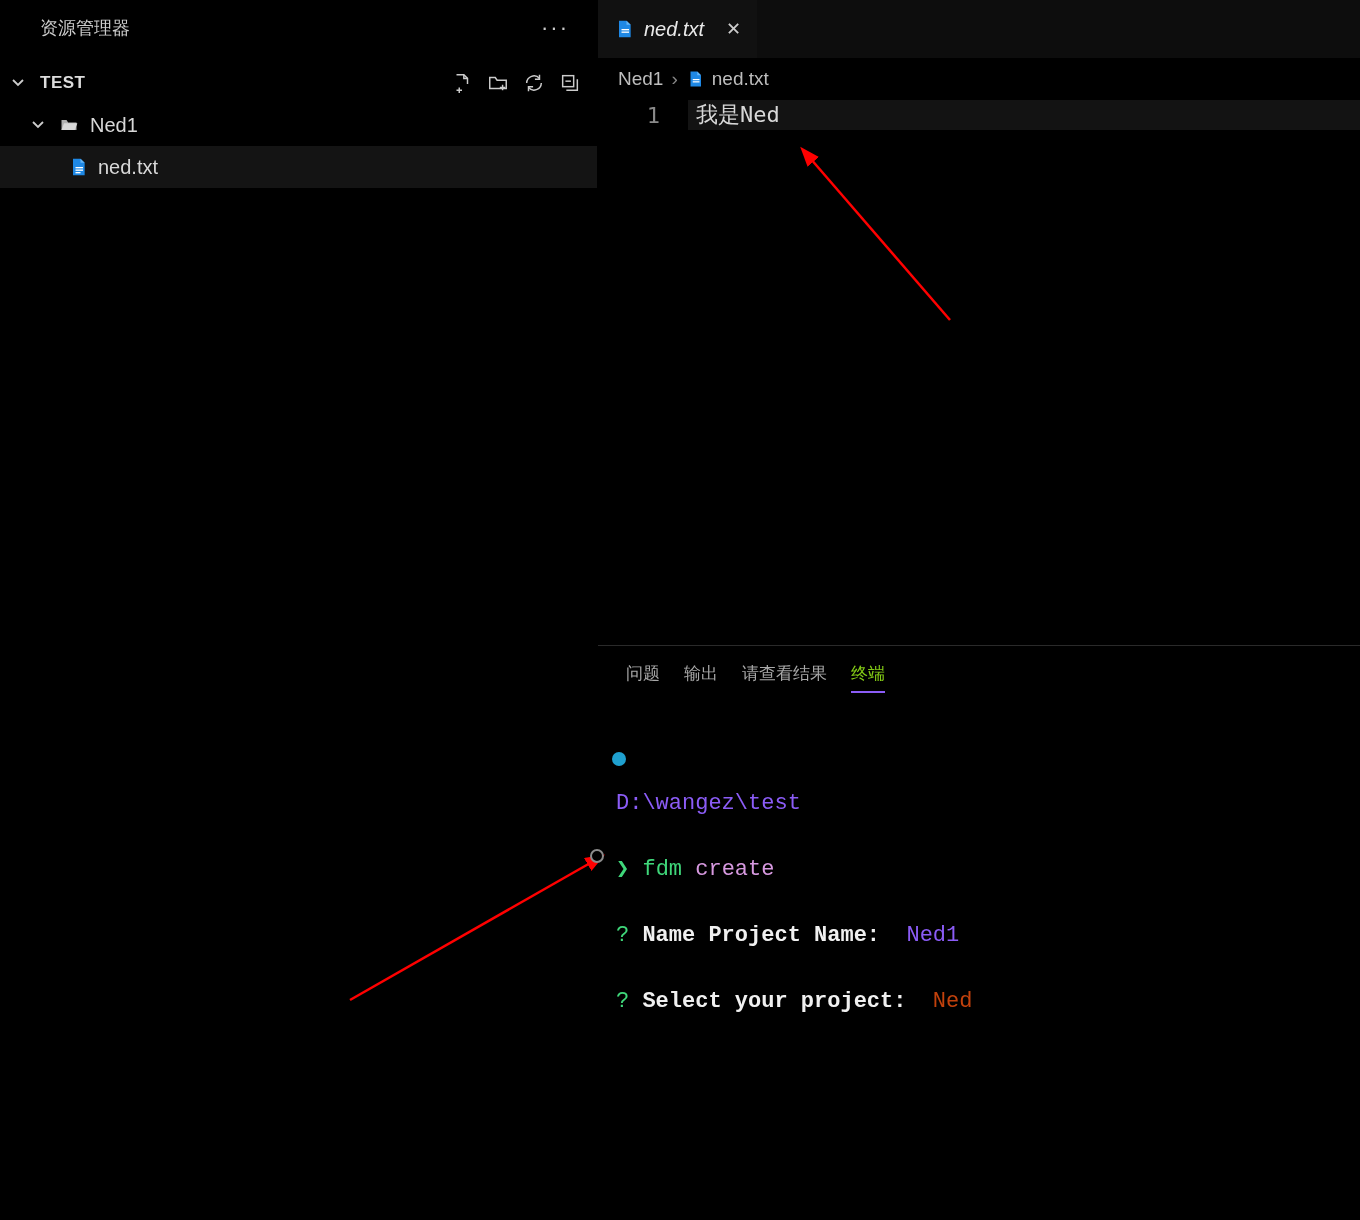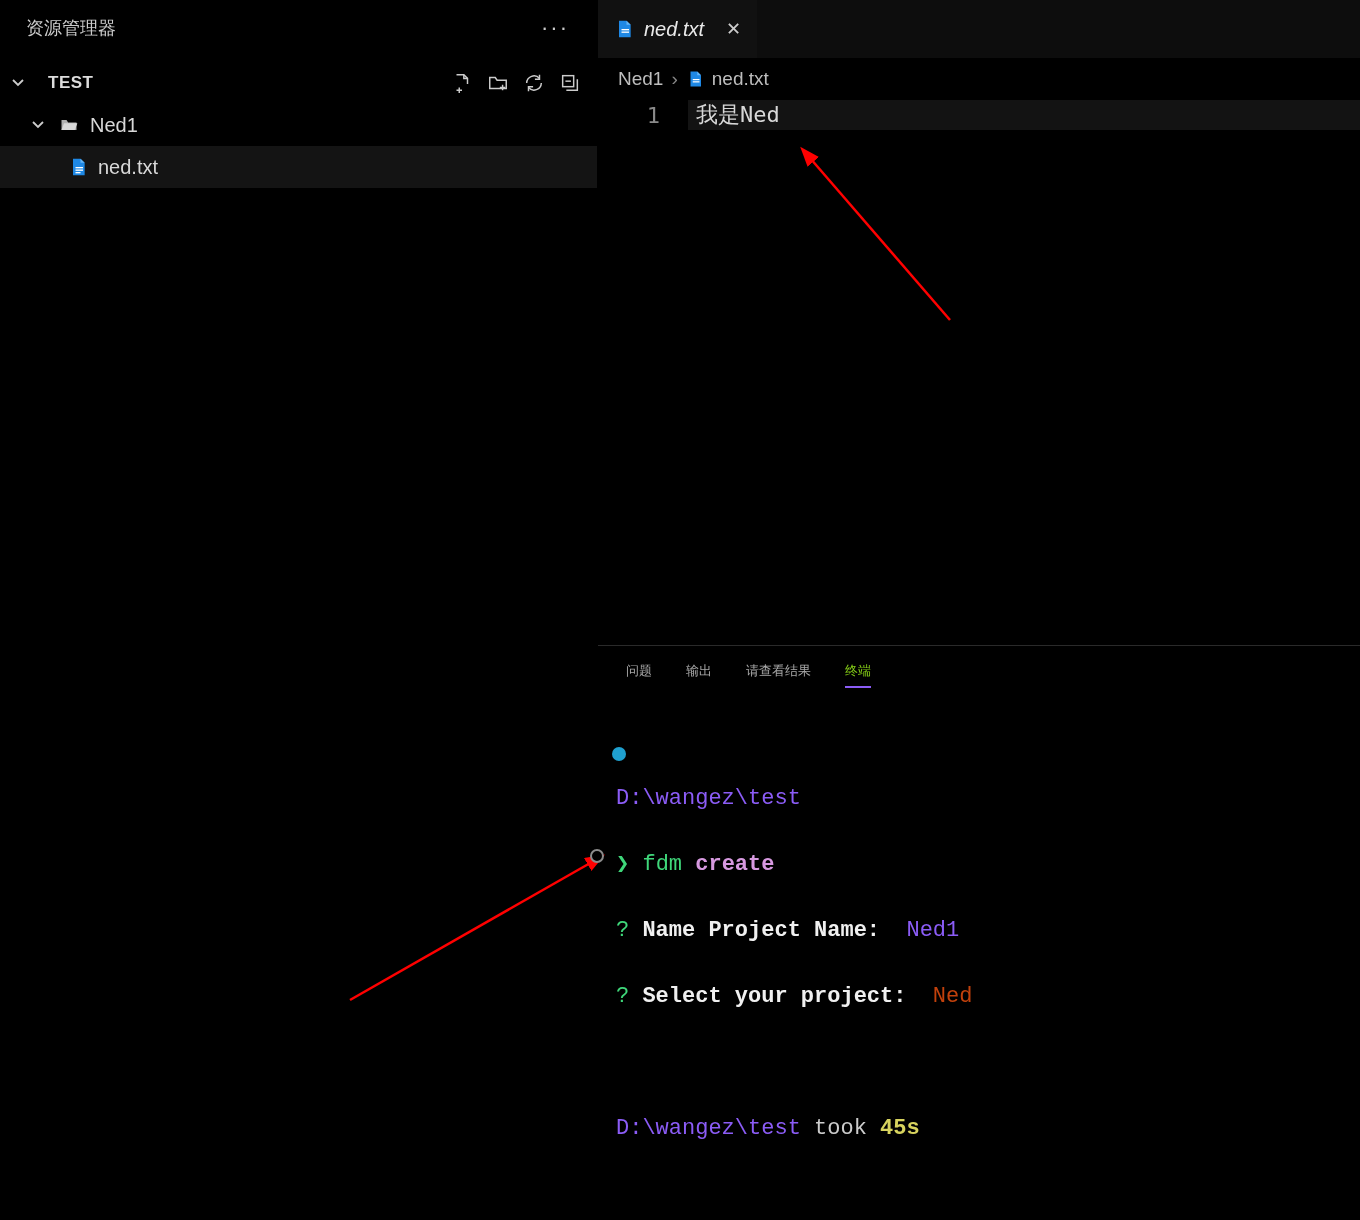--- a/index.html
+++ b/index.html
@@ -13,7 +13,7 @@
 
 
 .sidebar { width: 598px; background: #000; border-right: 1px solid #000; display: flex; flex-direction: column; }
-.explorer-header { display: flex; align-items: center; justify-content: space-between; padding: 12px 20px 18px 26px; height: 62px; }
+.explorer-header { display: flex; align-items: center; justify-content: space-between; padding: 12px 20px 18px 40px; height: 62px; }
 .explorer-title { font-size: 18px; color: #ccc; }
 .ellipsis { color: #ccc; font-size: 22px; cursor: pointer; letter-spacing: 2px; margin-right: 8px;}
 .section-row { display: flex; align-items: center; justify-content: space-between; padding: 4px 16px 4px 10px; height: 42px; }

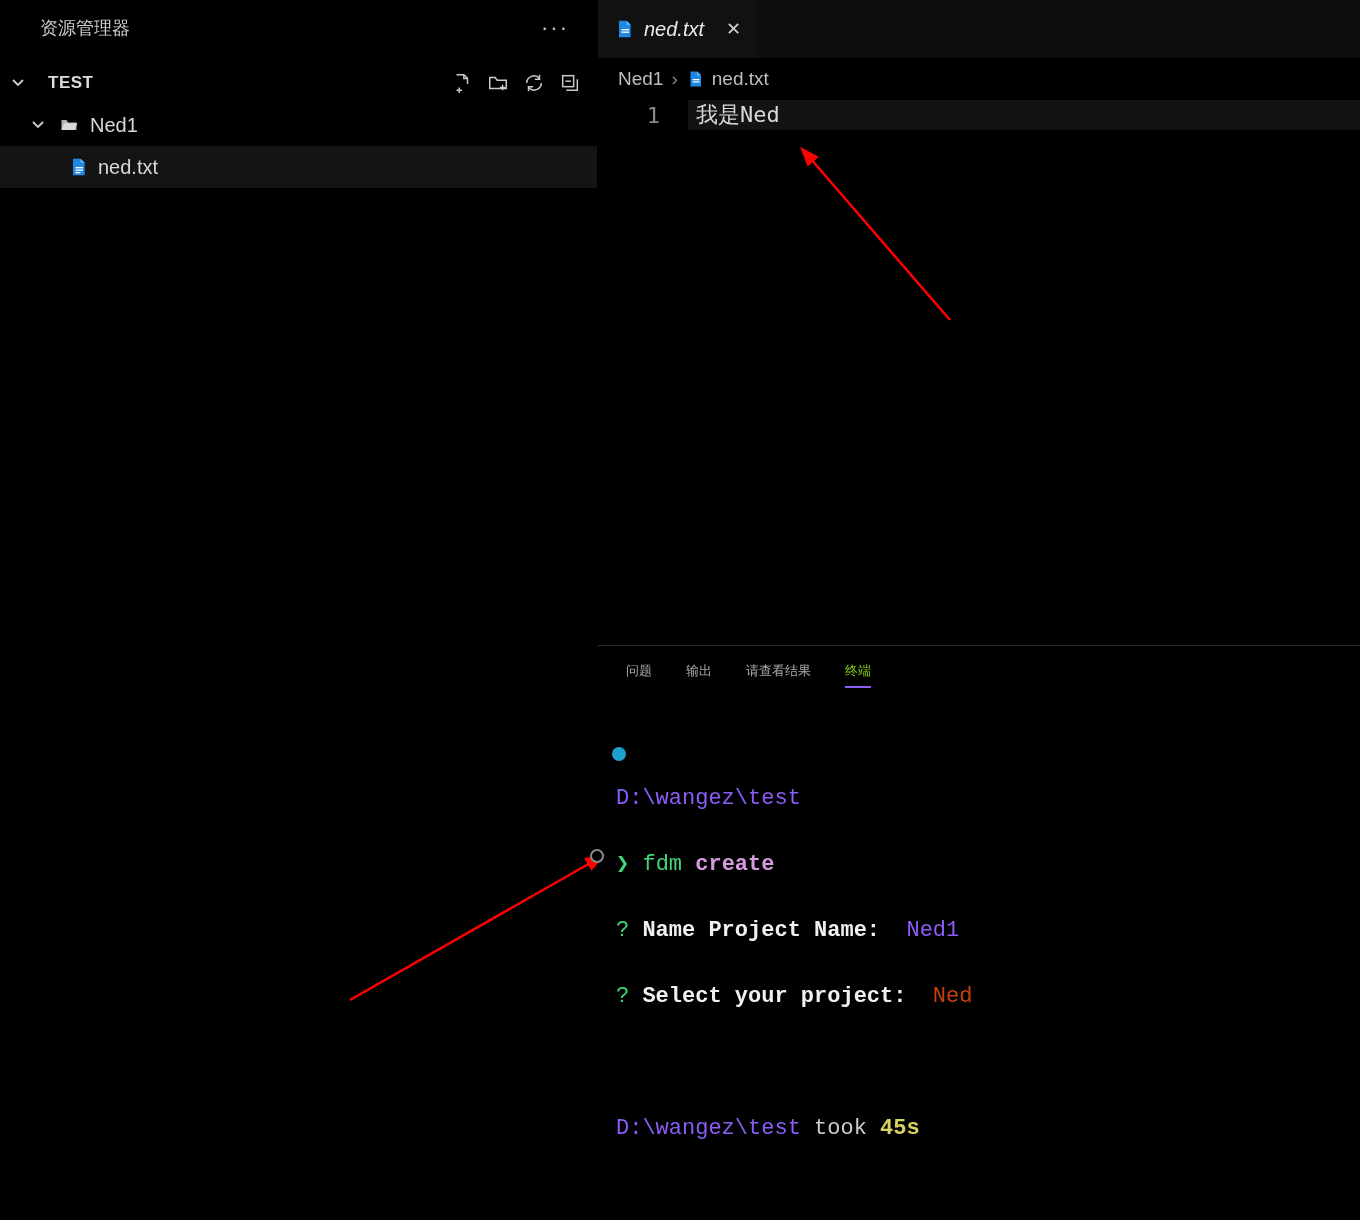--- a/index.html
+++ b/index.html
@@ -17,7 +17,7 @@
 .explorer-title { font-size: 18px; color: #ccc; }
 .ellipsis { color: #ccc; font-size: 22px; cursor: pointer; letter-spacing: 2px; margin-right: 8px;}
 .section-row { display: flex; align-items: center; justify-content: space-between; padding: 4px 16px 4px 10px; height: 42px; }
-.section-left { display: flex; align-items: center; gap: 20px; }
+.section-left { display: flex; align-items: center; gap: 12px; }
 .chev { display: inline-block; width: 18px; text-align: center; color: #ccc; }
 .section-name { font-weight: 700; font-size: 17px; color: #ddd; letter-spacing: 0.5px;}
 .section-actions { display: flex; gap: 14px; align-items: center; color: #ccc; }

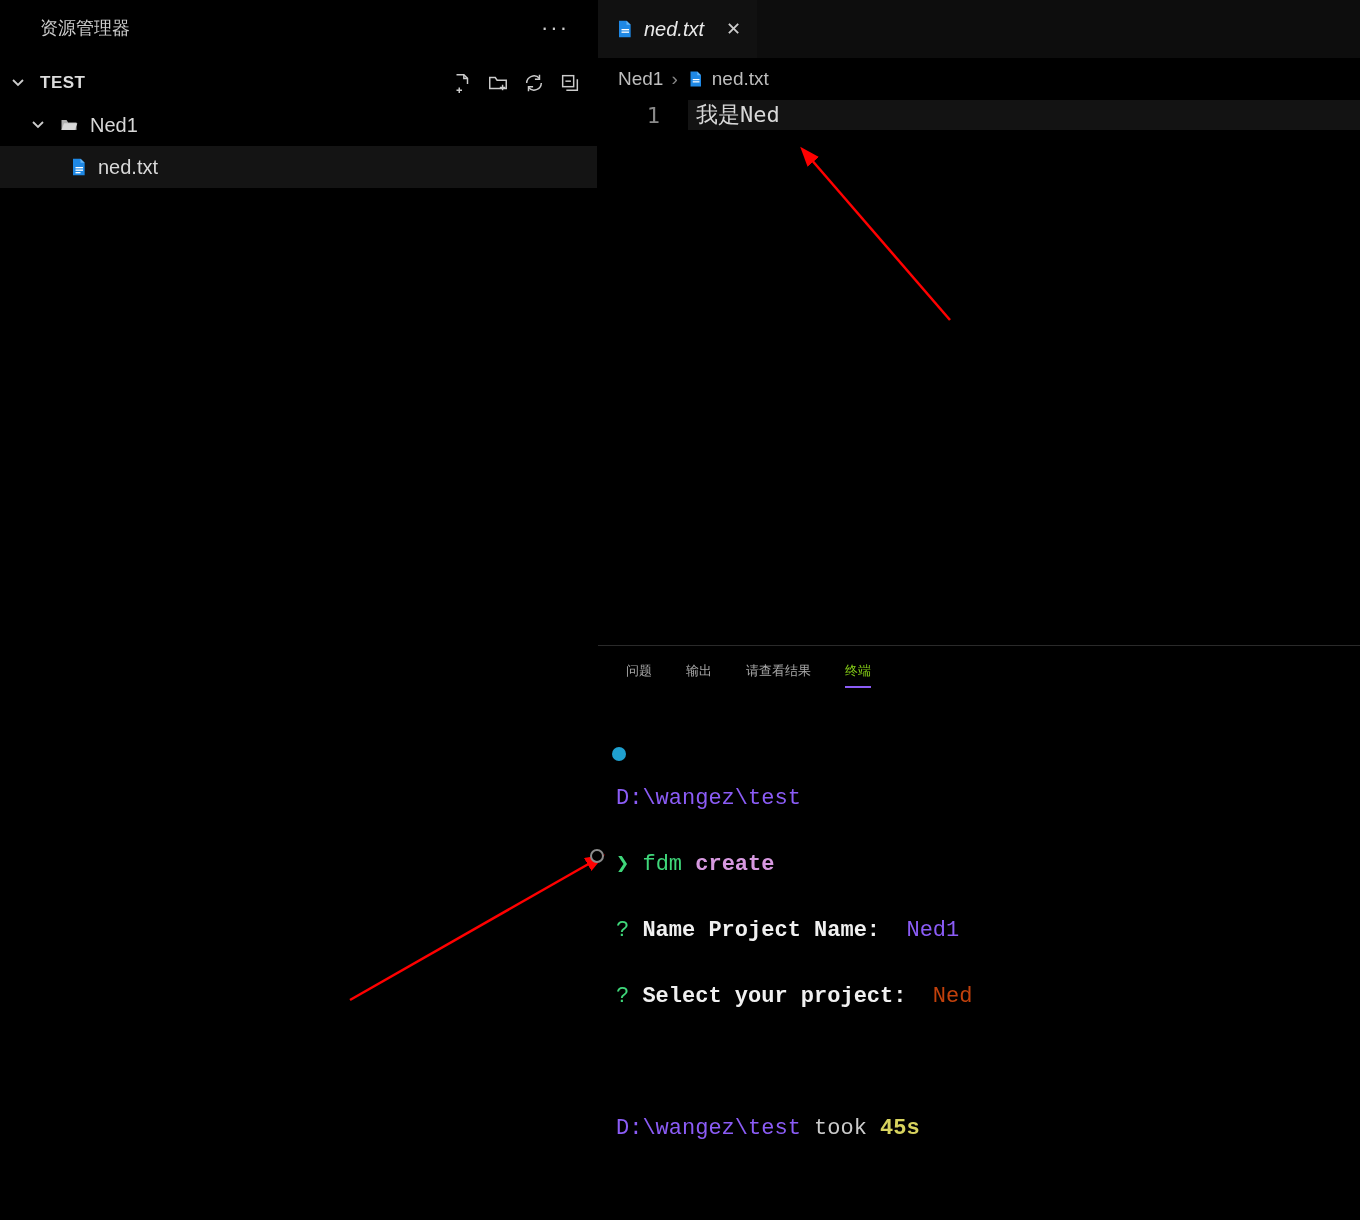--- a/index.html
+++ b/index.html
@@ -41,7 +41,7 @@
 
 
 .panel { height: 575px; border-top: 1px solid #2a2a2a; background: #000; display: flex; flex-direction: column; }
-.panel-tabs { display: flex; gap: 34px; padding: 16px 27px 8px 28px; font-size: 13px; color: #a8a8a8; }
+.panel-tabs { display: flex; gap: 24px; padding: 16px 27px 8px 28px; font-size: 17px; color: #a8a8a8; }
 .panel-tab { cursor: pointer; padding-bottom: 6px; }
 .panel-tab.active { color: #84cc16; border-bottom: 2px solid #8b5cf6; }
 .term { flex: 1; padding: 18px 24px 0 18px; font-family: "Consolas","Courier New", monospace; font-size: 22px; line-height: 1.5; position: relative; white-space: pre; }

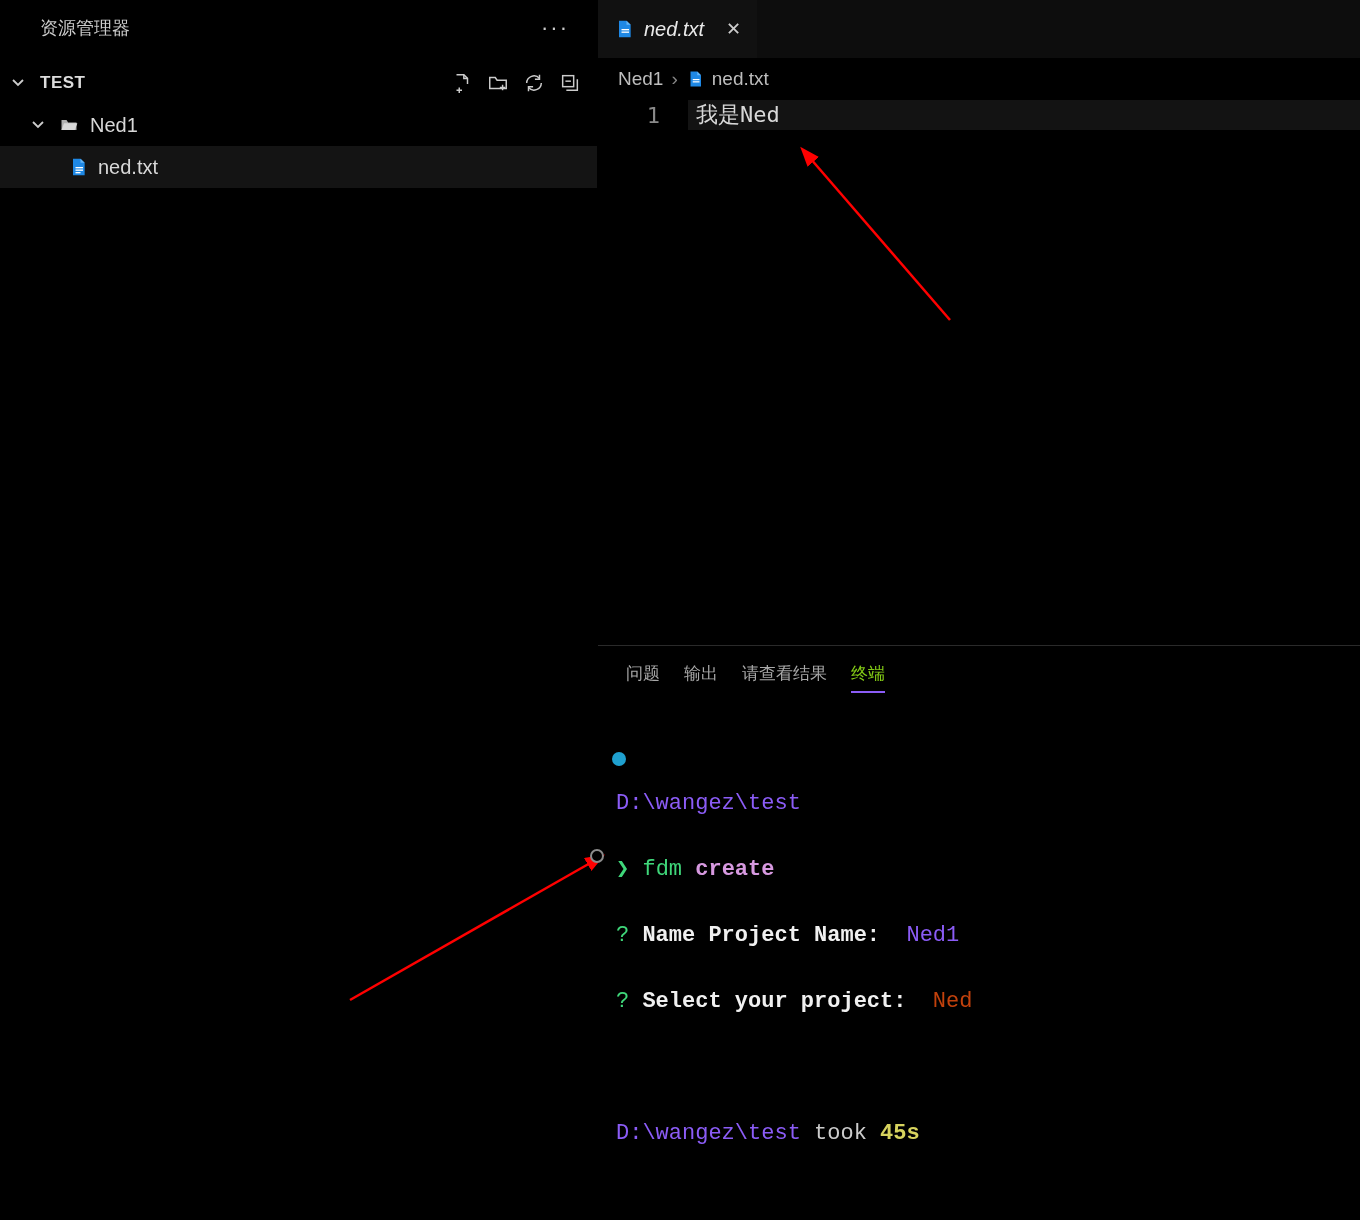--- a/index.html
+++ b/index.html
@@ -52,7 +52,7 @@
 .bold-white { color: #f0f0f0; font-weight: 700; }
 .blue { color: #c2410c; }
 .yellow { color: #d7d35e; font-weight: 700; }
-.mag { color: #d799e0; font-weight: bold; }
+.mag { color: #d799e0; }
 .check { color: #37d964; }
 
 

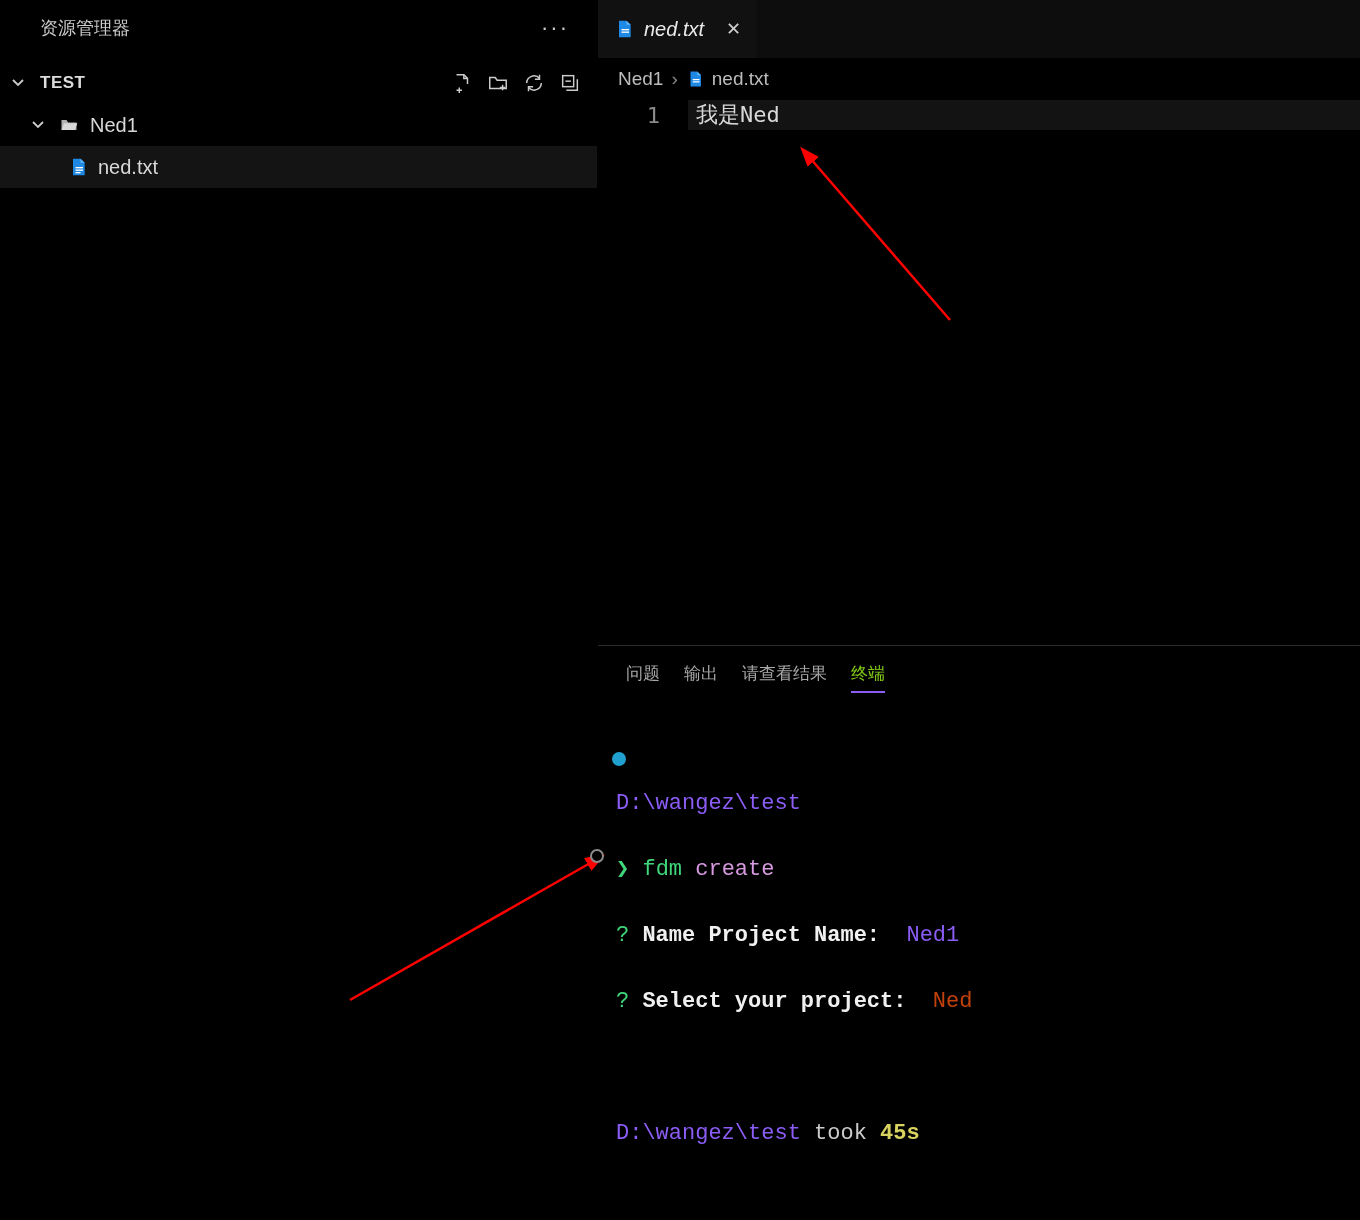--- a/index.html
+++ b/index.html
@@ -192,7 +192,6 @@
 <span class="tline"><span class="green">? </span><span class="bold-white">Name Project Name: </span> <span class="cyan">Ned1</span></span>
 <span class="tline"><span class="green">? </span><span class="bold-white">Select your project: </span> <span class="blue">Ned</span></span>
 <span class="tline">&nbsp;</span>
-<span class="tline"><span class="cyan">D:\wangez\test</span><span> took </span><span class="yellow">45s</span></span>
 
       </div>
     </div>

